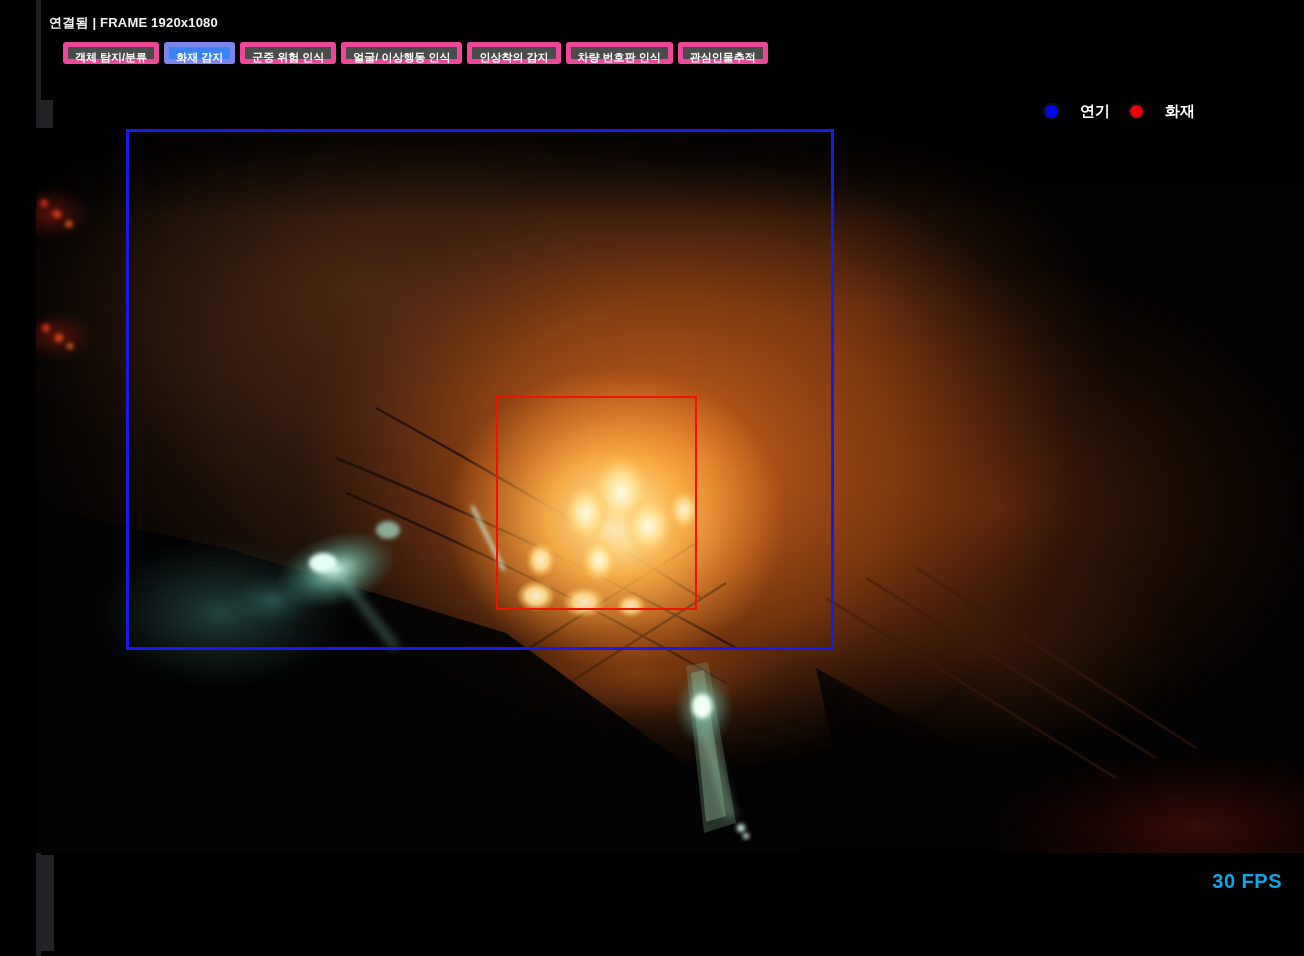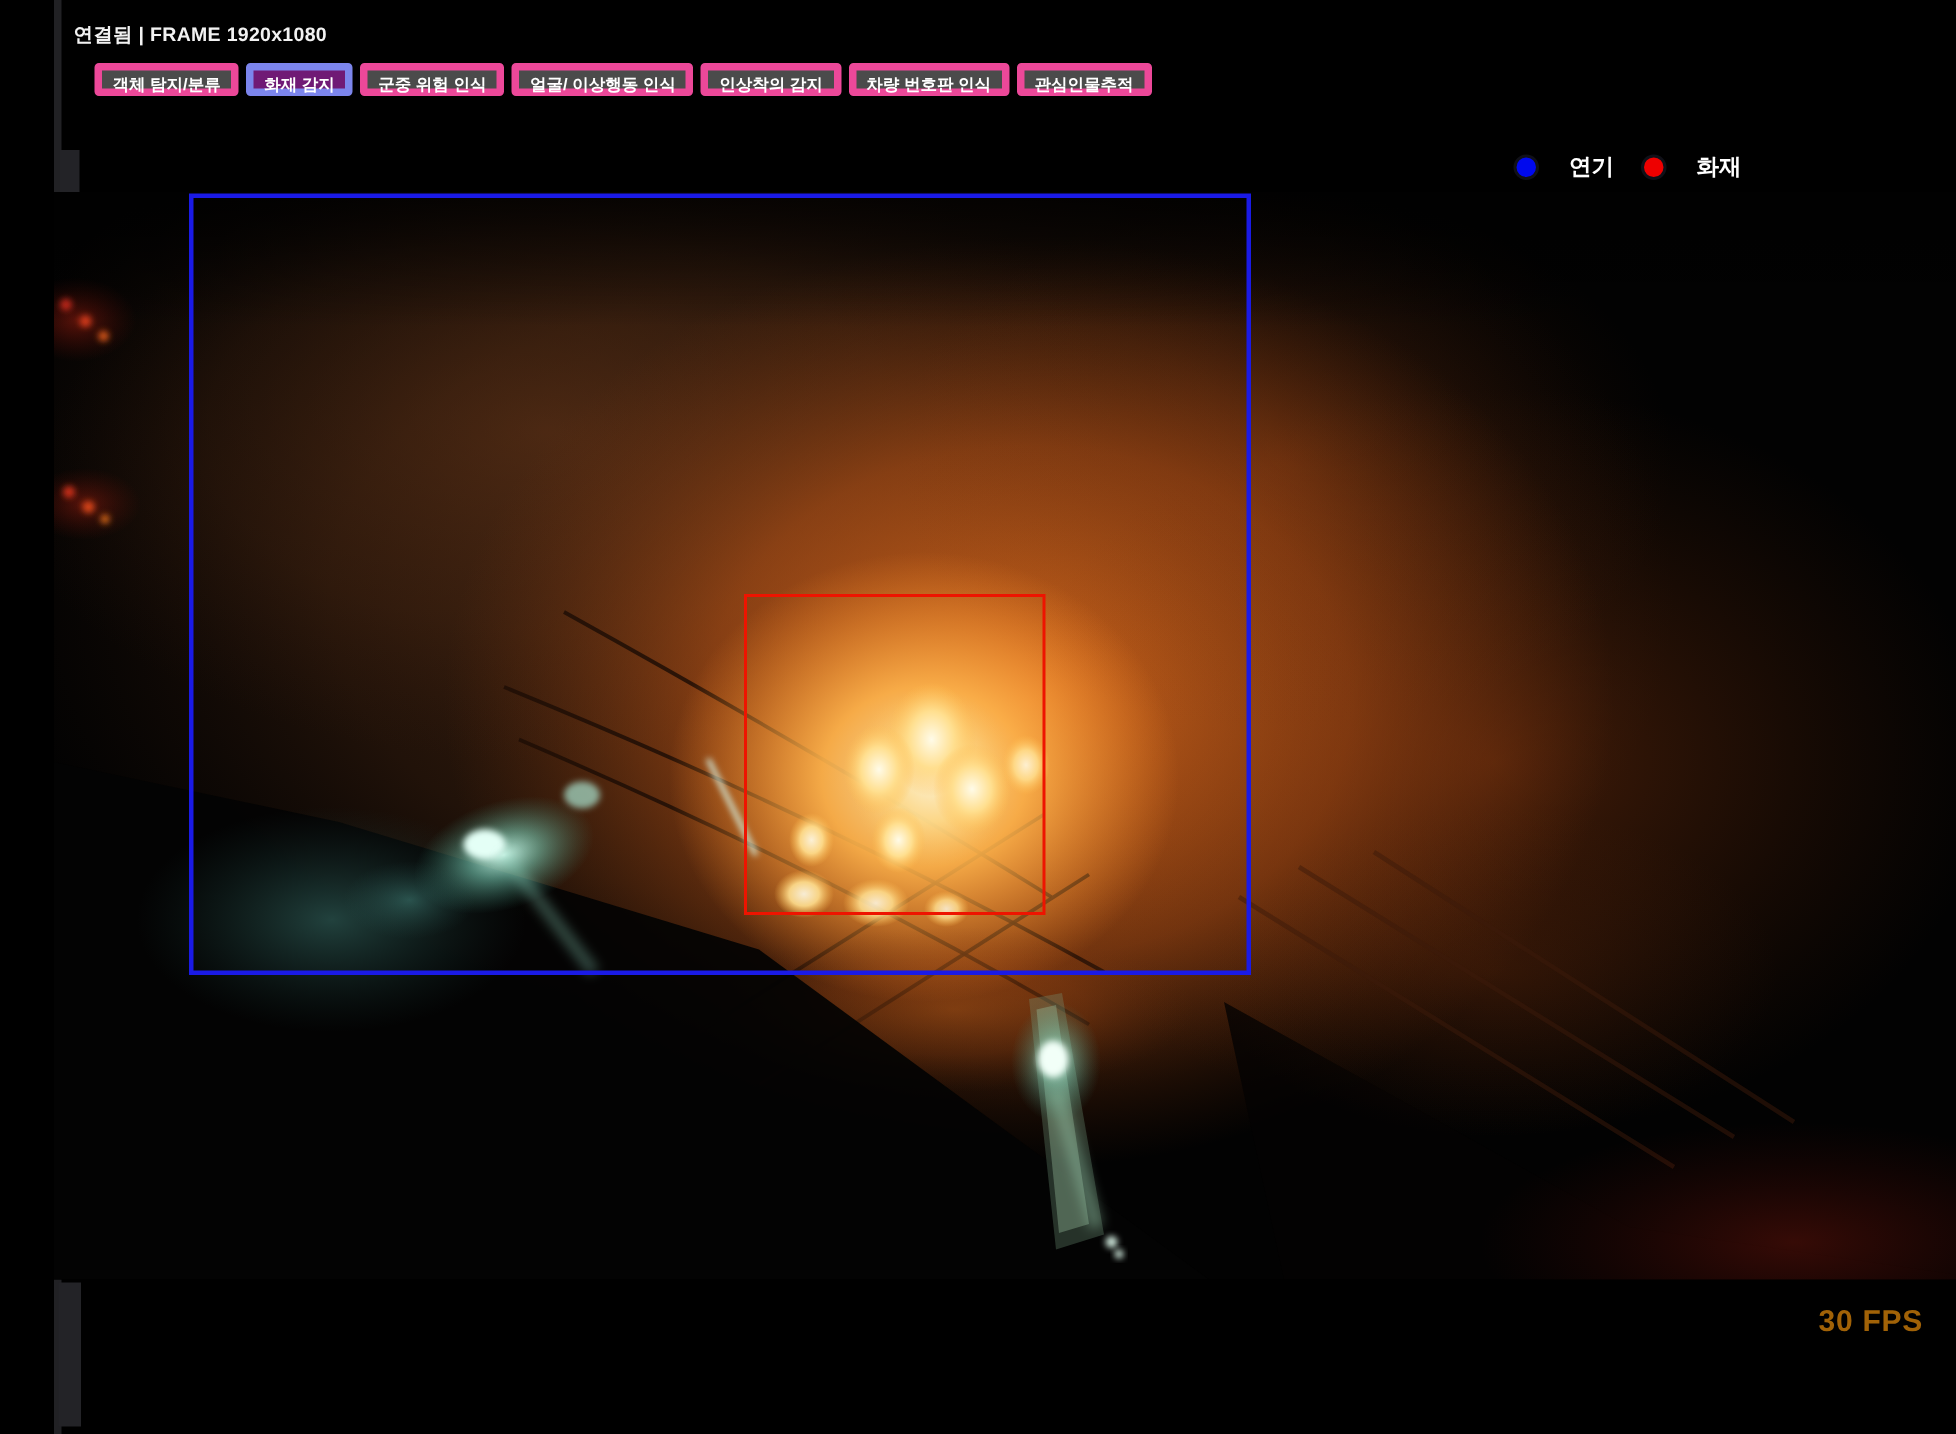--- a/index.html
+++ b/index.html
@@ -41,7 +41,7 @@
 
 <div class="abs" id="tabbar">
   <div class="tab">객체 탐지/분류</div>
-  <div class="tab active" style="background: #701a75;">화재 감지</div>
+  <div class="tab active" style="background: #3b82f6;">화재 감지</div>
   <div class="tab">군중 위험 인식</div>
   <div class="tab">얼굴/ 이상행동 인식</div>
   <div class="tab">인상착의 감지</div>

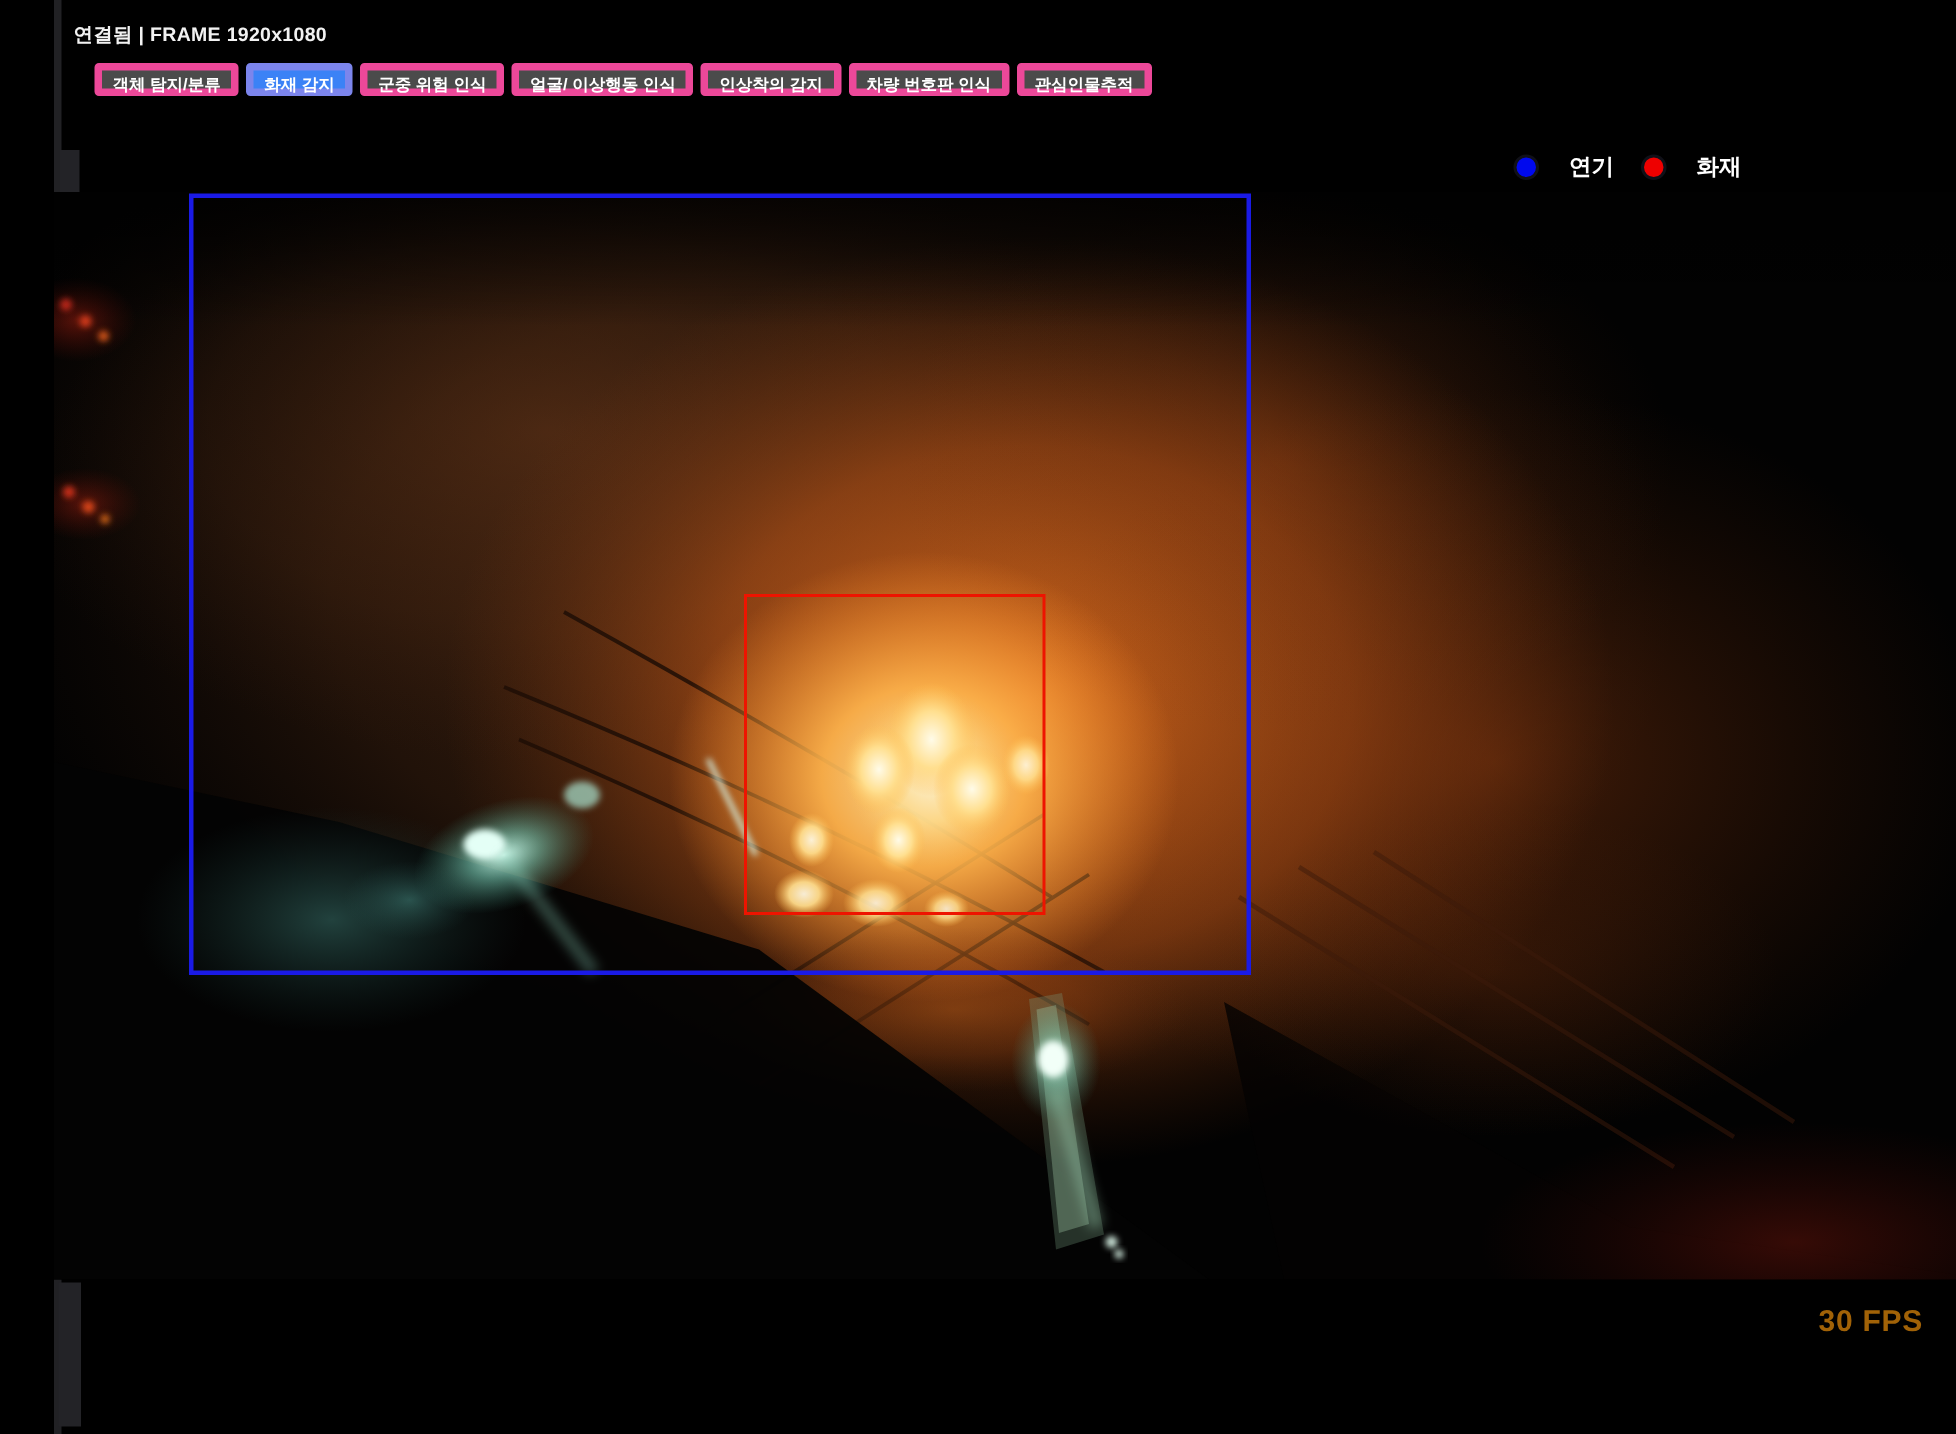--- a/index.html
+++ b/index.html
@@ -17,7 +17,7 @@
     border-radius:3px;color:#fff;font-size:11px;font-weight:700;white-space:nowrap;cursor:pointer;box-sizing:border-box;}
   .tab.active{background:#5560df;border-color:#7c85ec;}
   
-  #legend{left:973px;top:102px;display:flex;align-items:flex-start;gap:18px;}
+  #legend{left:1007px;top:102px;display:flex;align-items:flex-start;gap:18px;}
   .legend-item{display:flex;align-items:center;}
   .legend-dot{width:17px;height:17px;border-radius:50%;margin-right:20px;border:2px solid #101018;box-sizing:border-box;}
   .legend-label{color:#fff;font-size:15px;font-weight:700;}

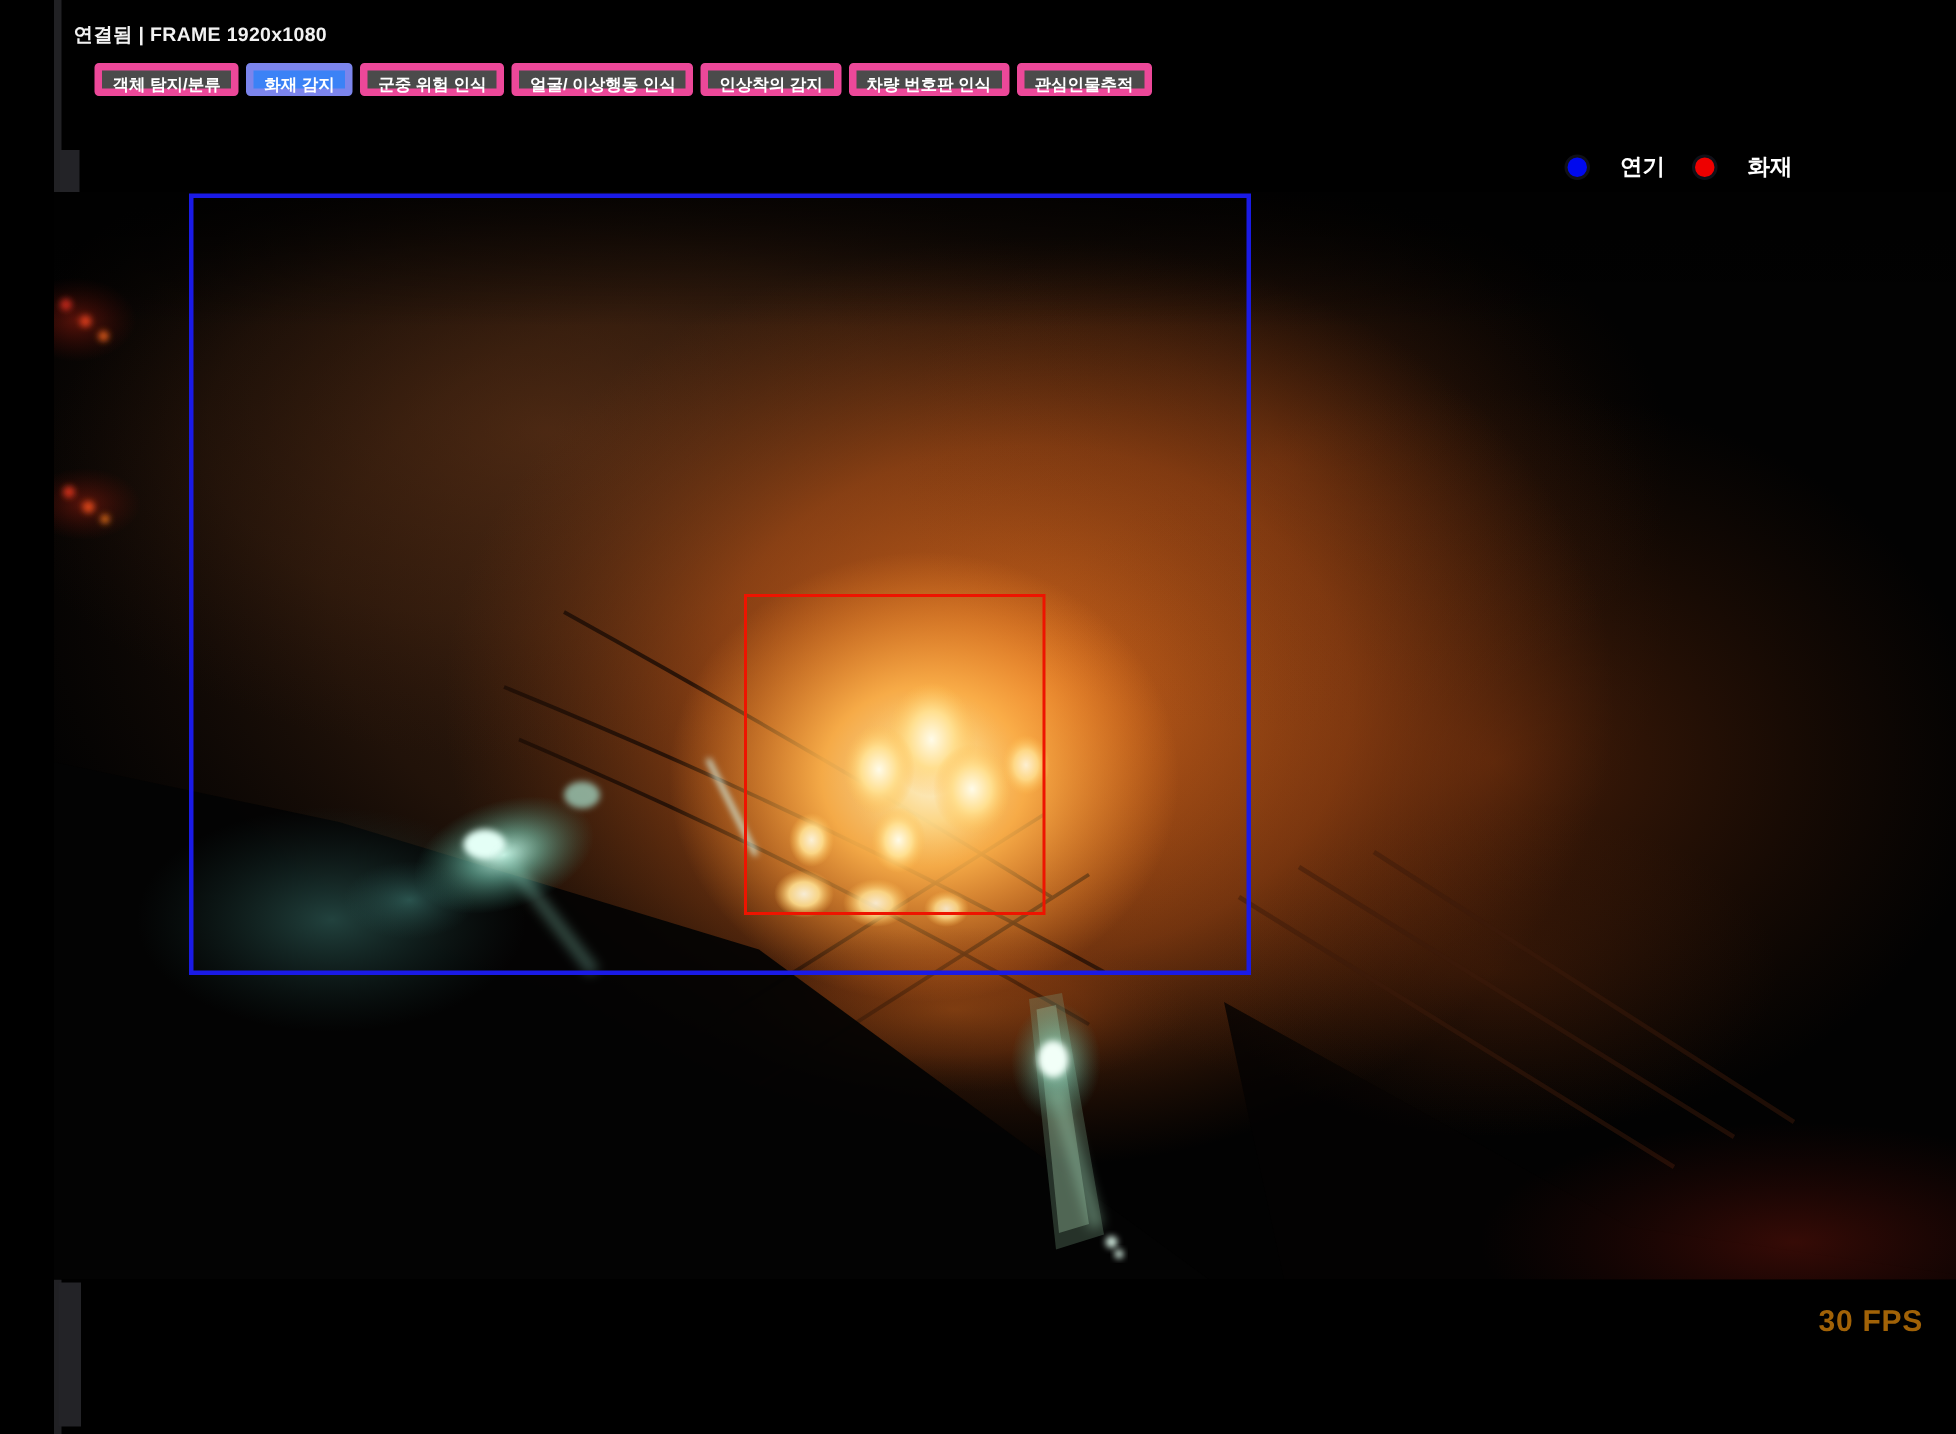--- a/index.html
+++ b/index.html
@@ -177,6 +177,6 @@
     </div>
 </div>
 
-<div class="abs" id="fps-label" style="color: #a16207;">30 FPS</div>
+<div class="abs" id="fps-label" style="color: #0ea5e9;">30 FPS</div>
 
 </body></html>

